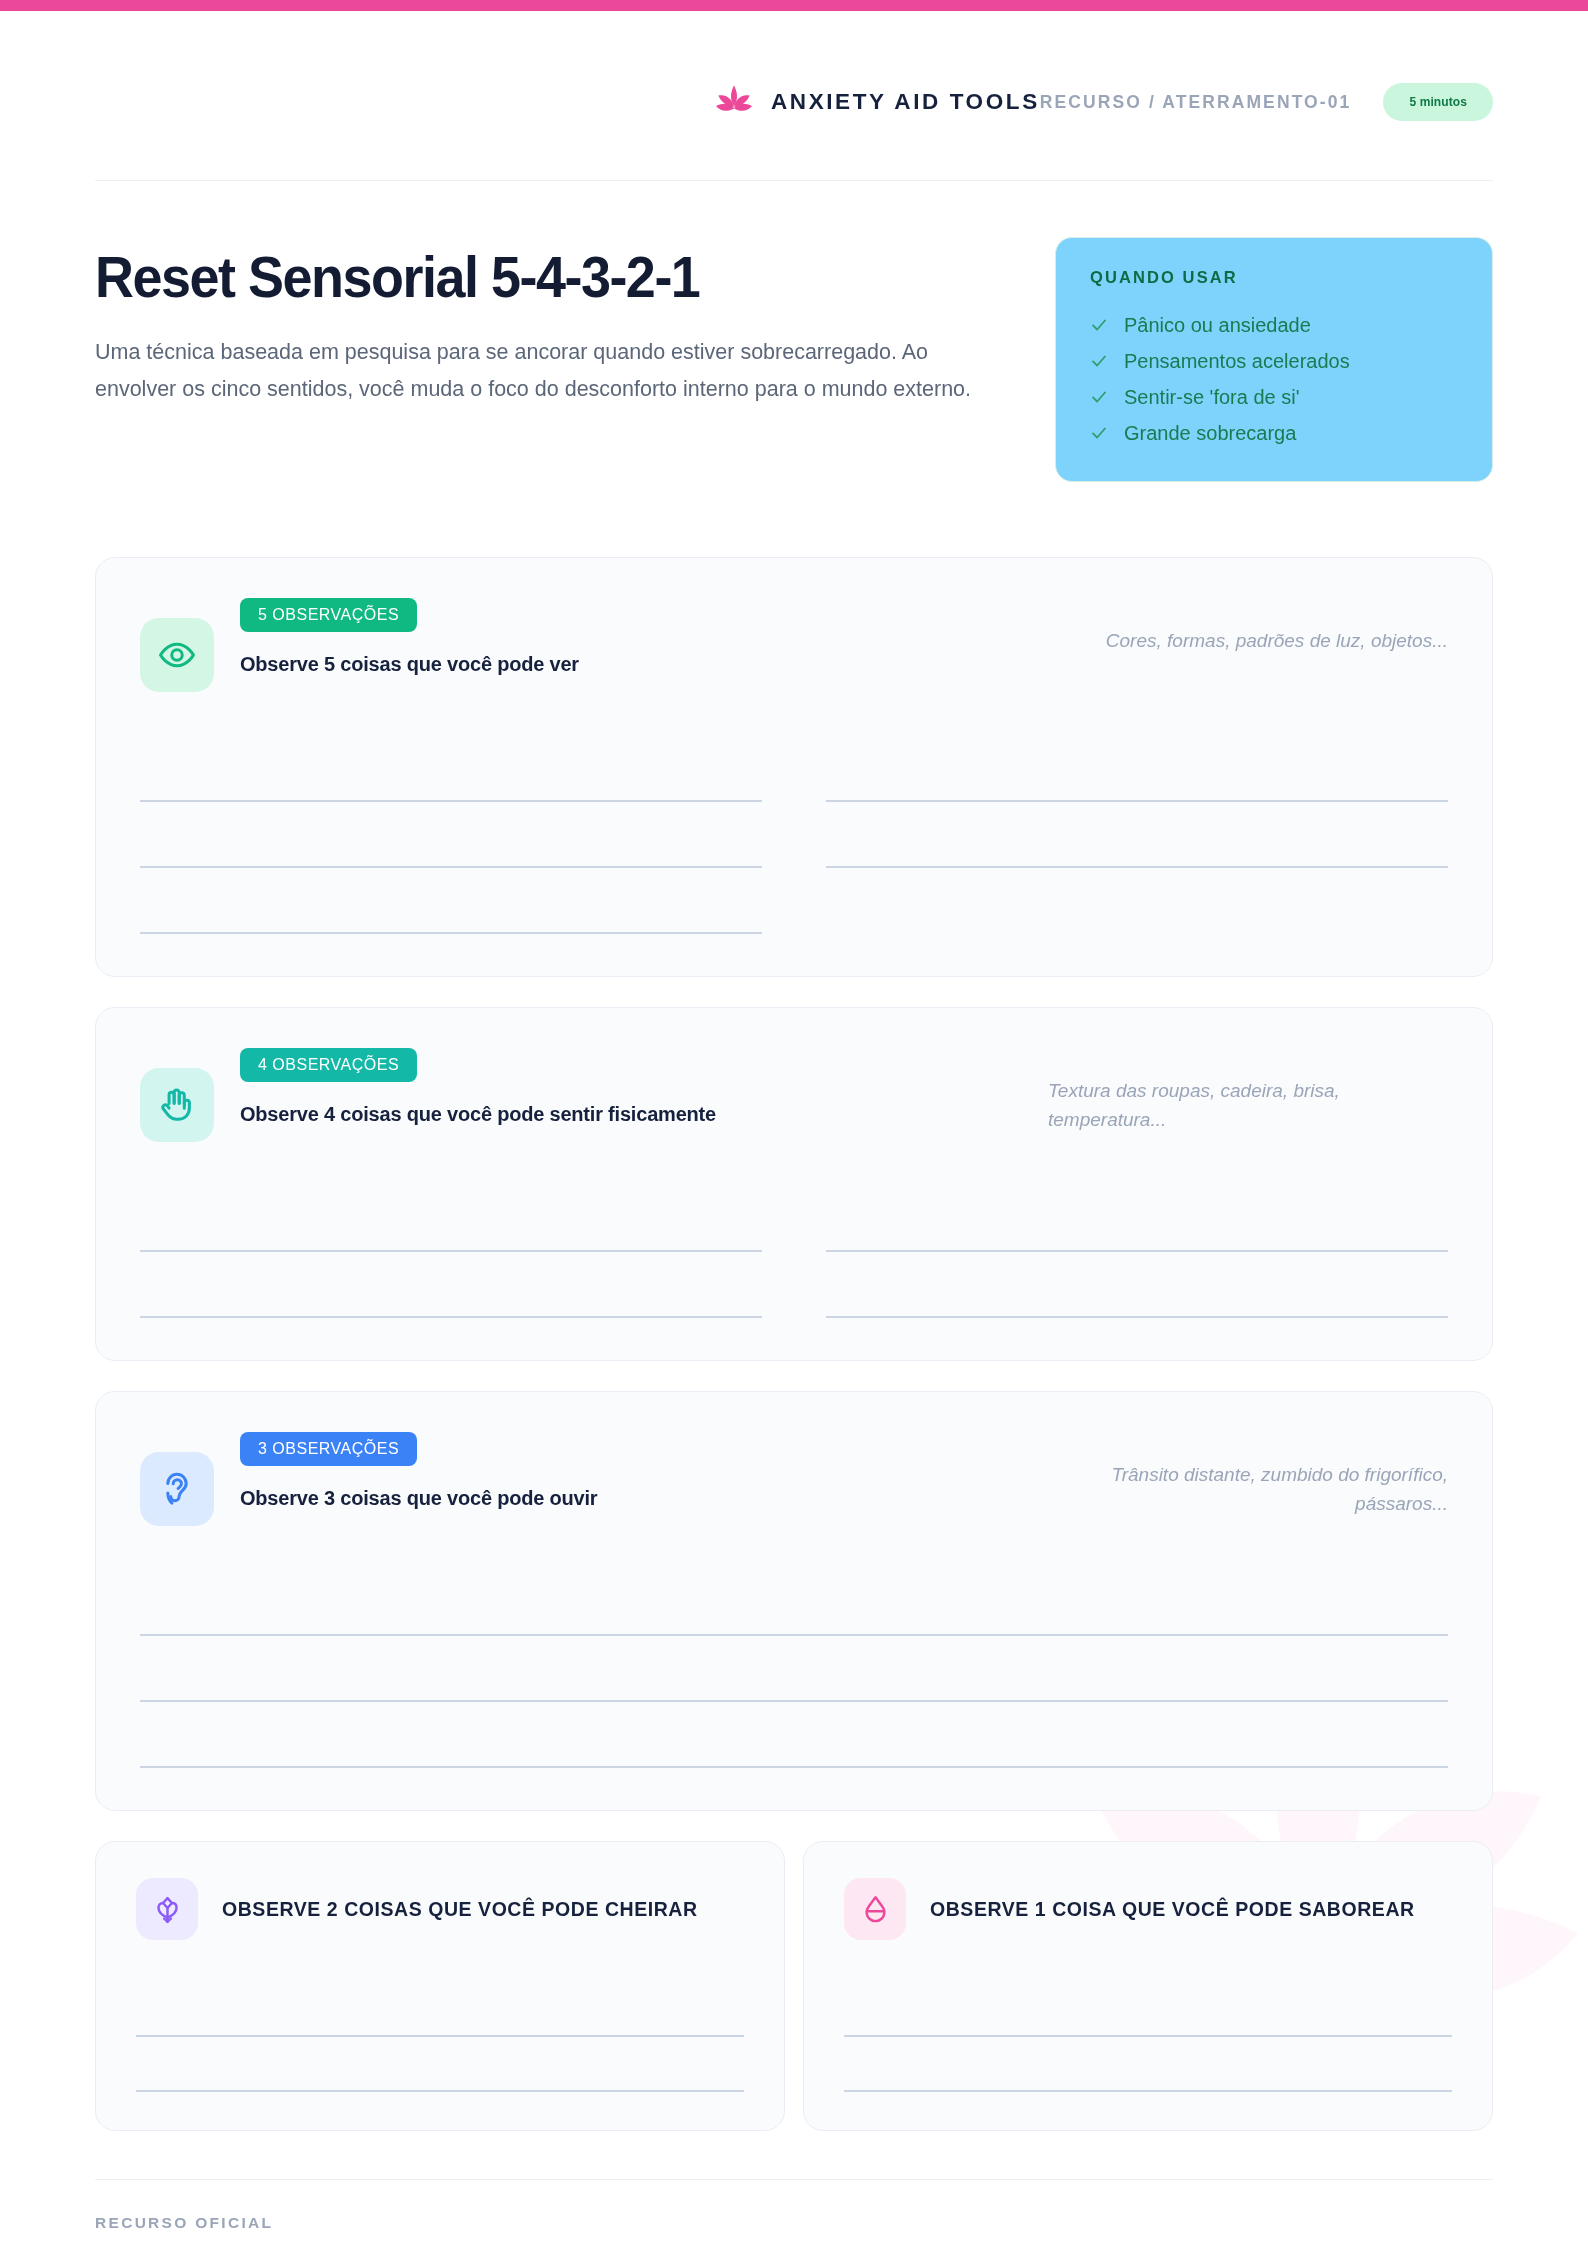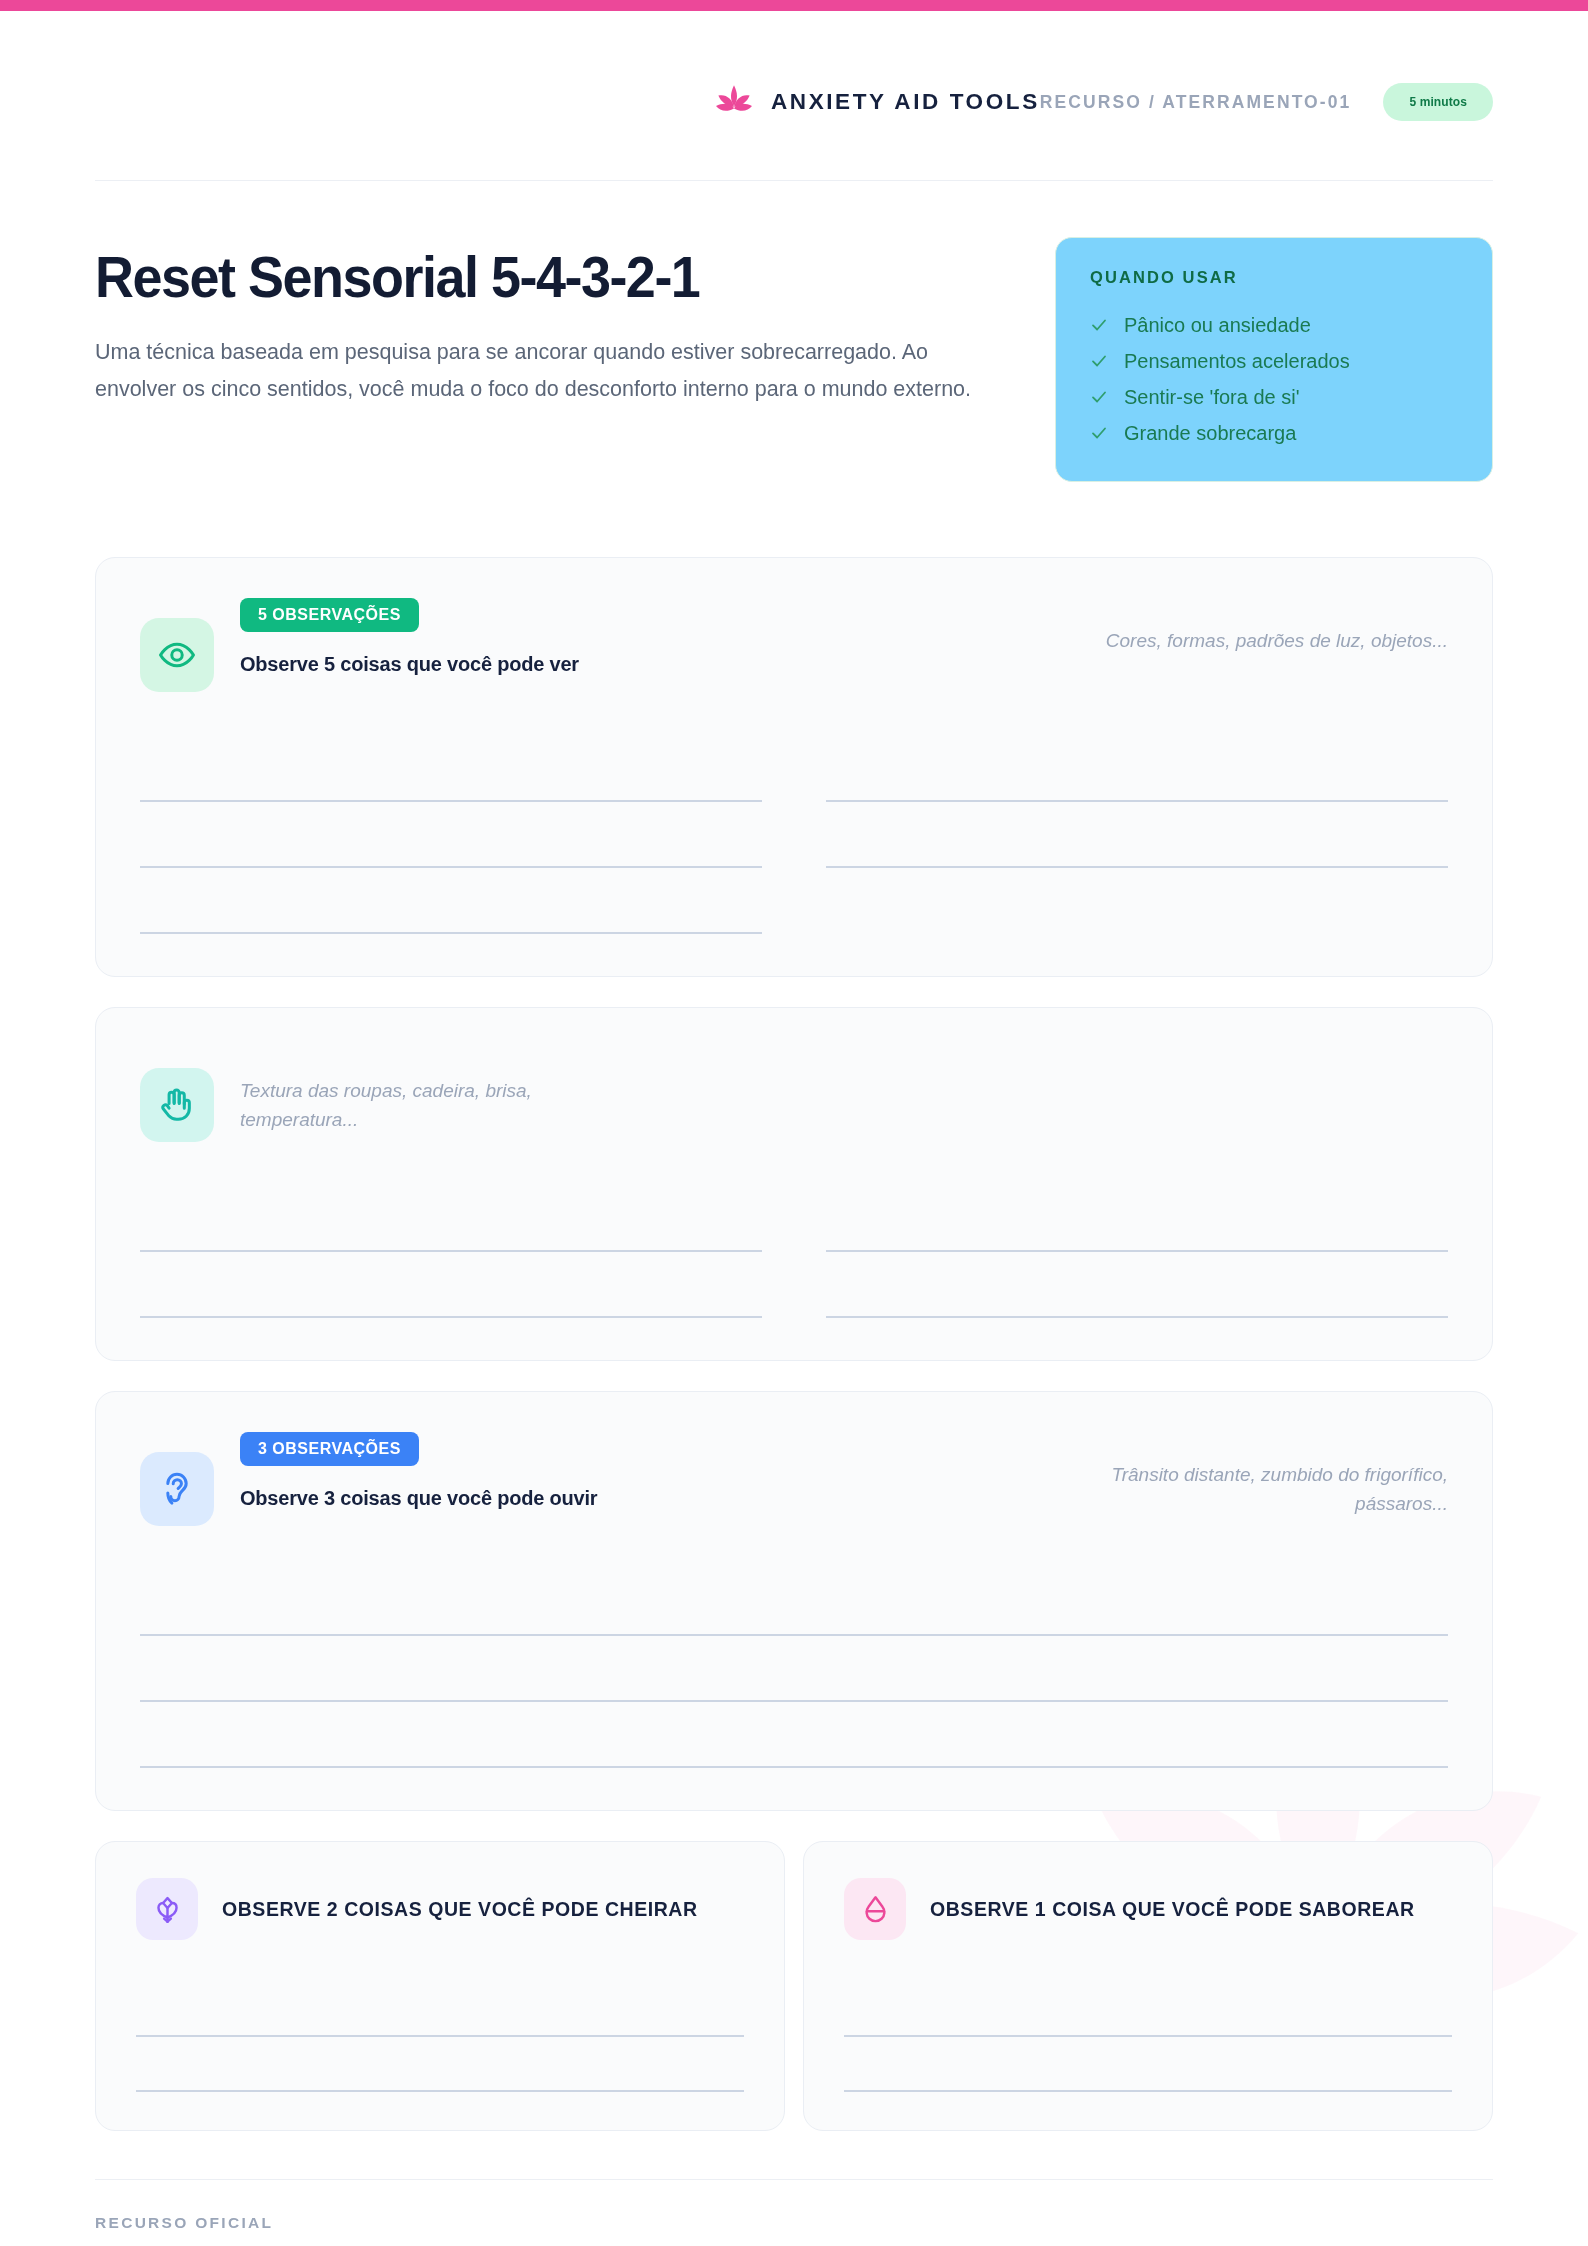--- a/index.html
+++ b/index.html
@@ -181,7 +181,7 @@
     display: inline-block;
     color: #ffffff;
     font-size: 16px;
-    font-weight: 700;
+    font-weight: 400;
     letter-spacing: 0.5px;
     padding: 8px 18px;
     border-radius: 8px;

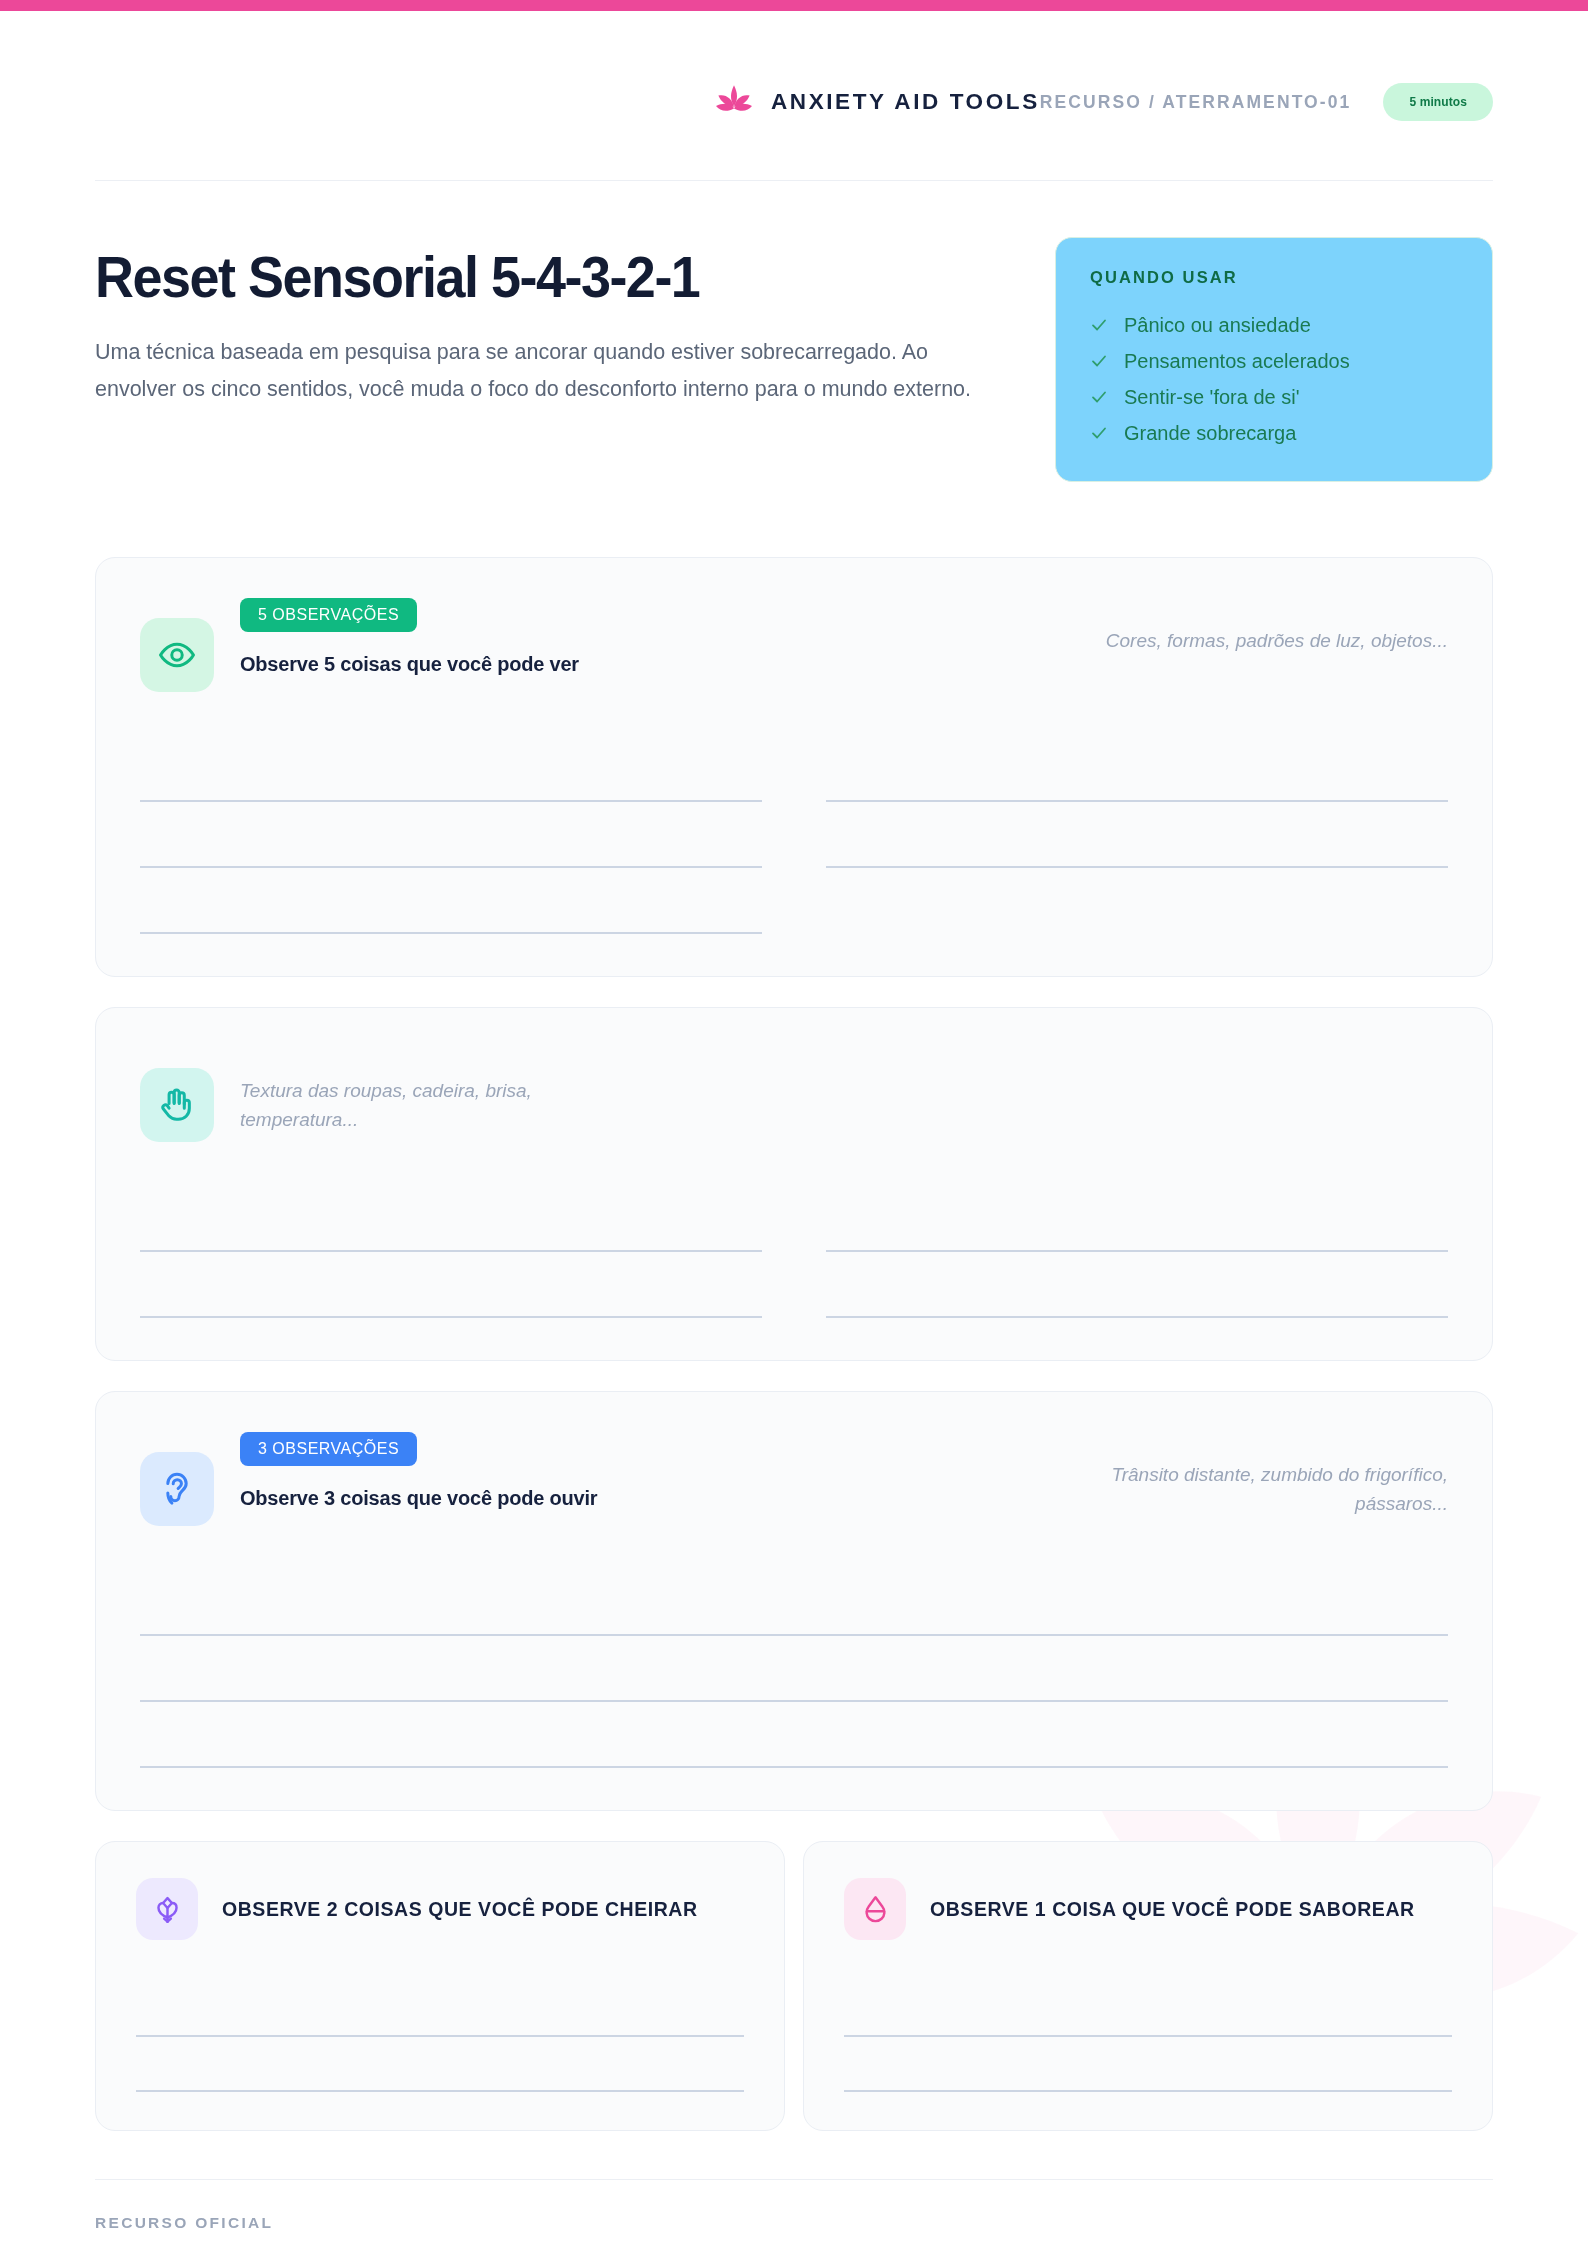--- a/index.html
+++ b/index.html
@@ -386,6 +386,10 @@
               <path d="M16.6 11.6v-1a1.6 1.6 0 0 1 3.2 0V14c0 4.2-3 7-7 7h-1.1c-2.1 0-3.4-.6-4.7-2L3.3 14.4a1.65 1.65 0 0 1 2.6-2L7 14"></path>
             </svg>
           </div>
+          <div class="sense-text">
+            <span class="badge" id="badge-touch" style="background: rgb(20, 184, 166);">4 OBSERVAÇÕES</span>
+            <h2 class="sense-title">Observe 4 coisas que você pode sentir fisicamente</h2>
+          </div>
           <div class="sense-hint left-align">Textura das roupas, cadeira, brisa, temperatura...</div>
         </div>
         <div class="lines two-col">

